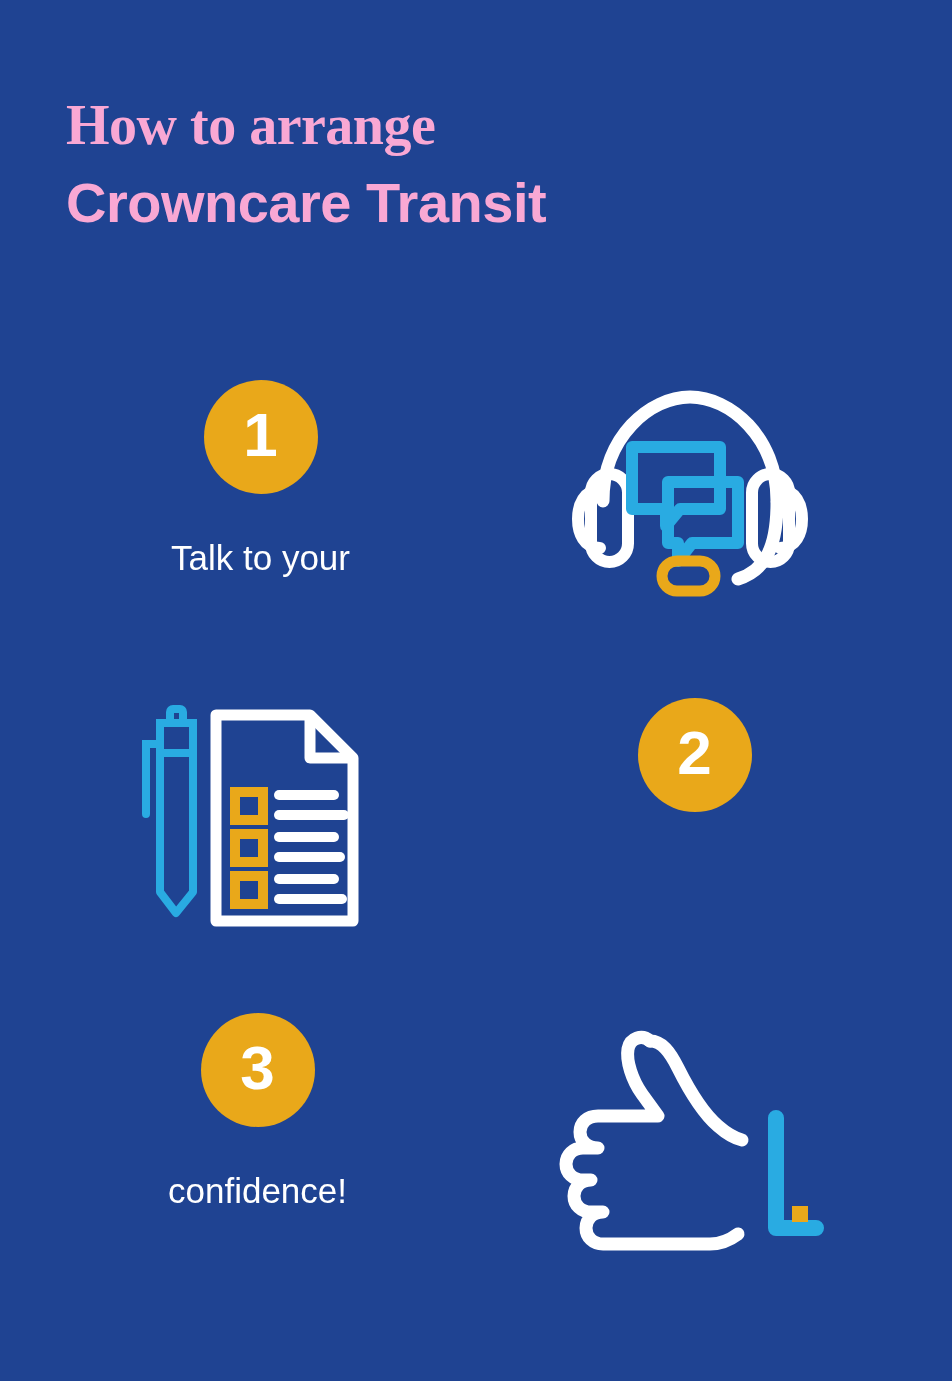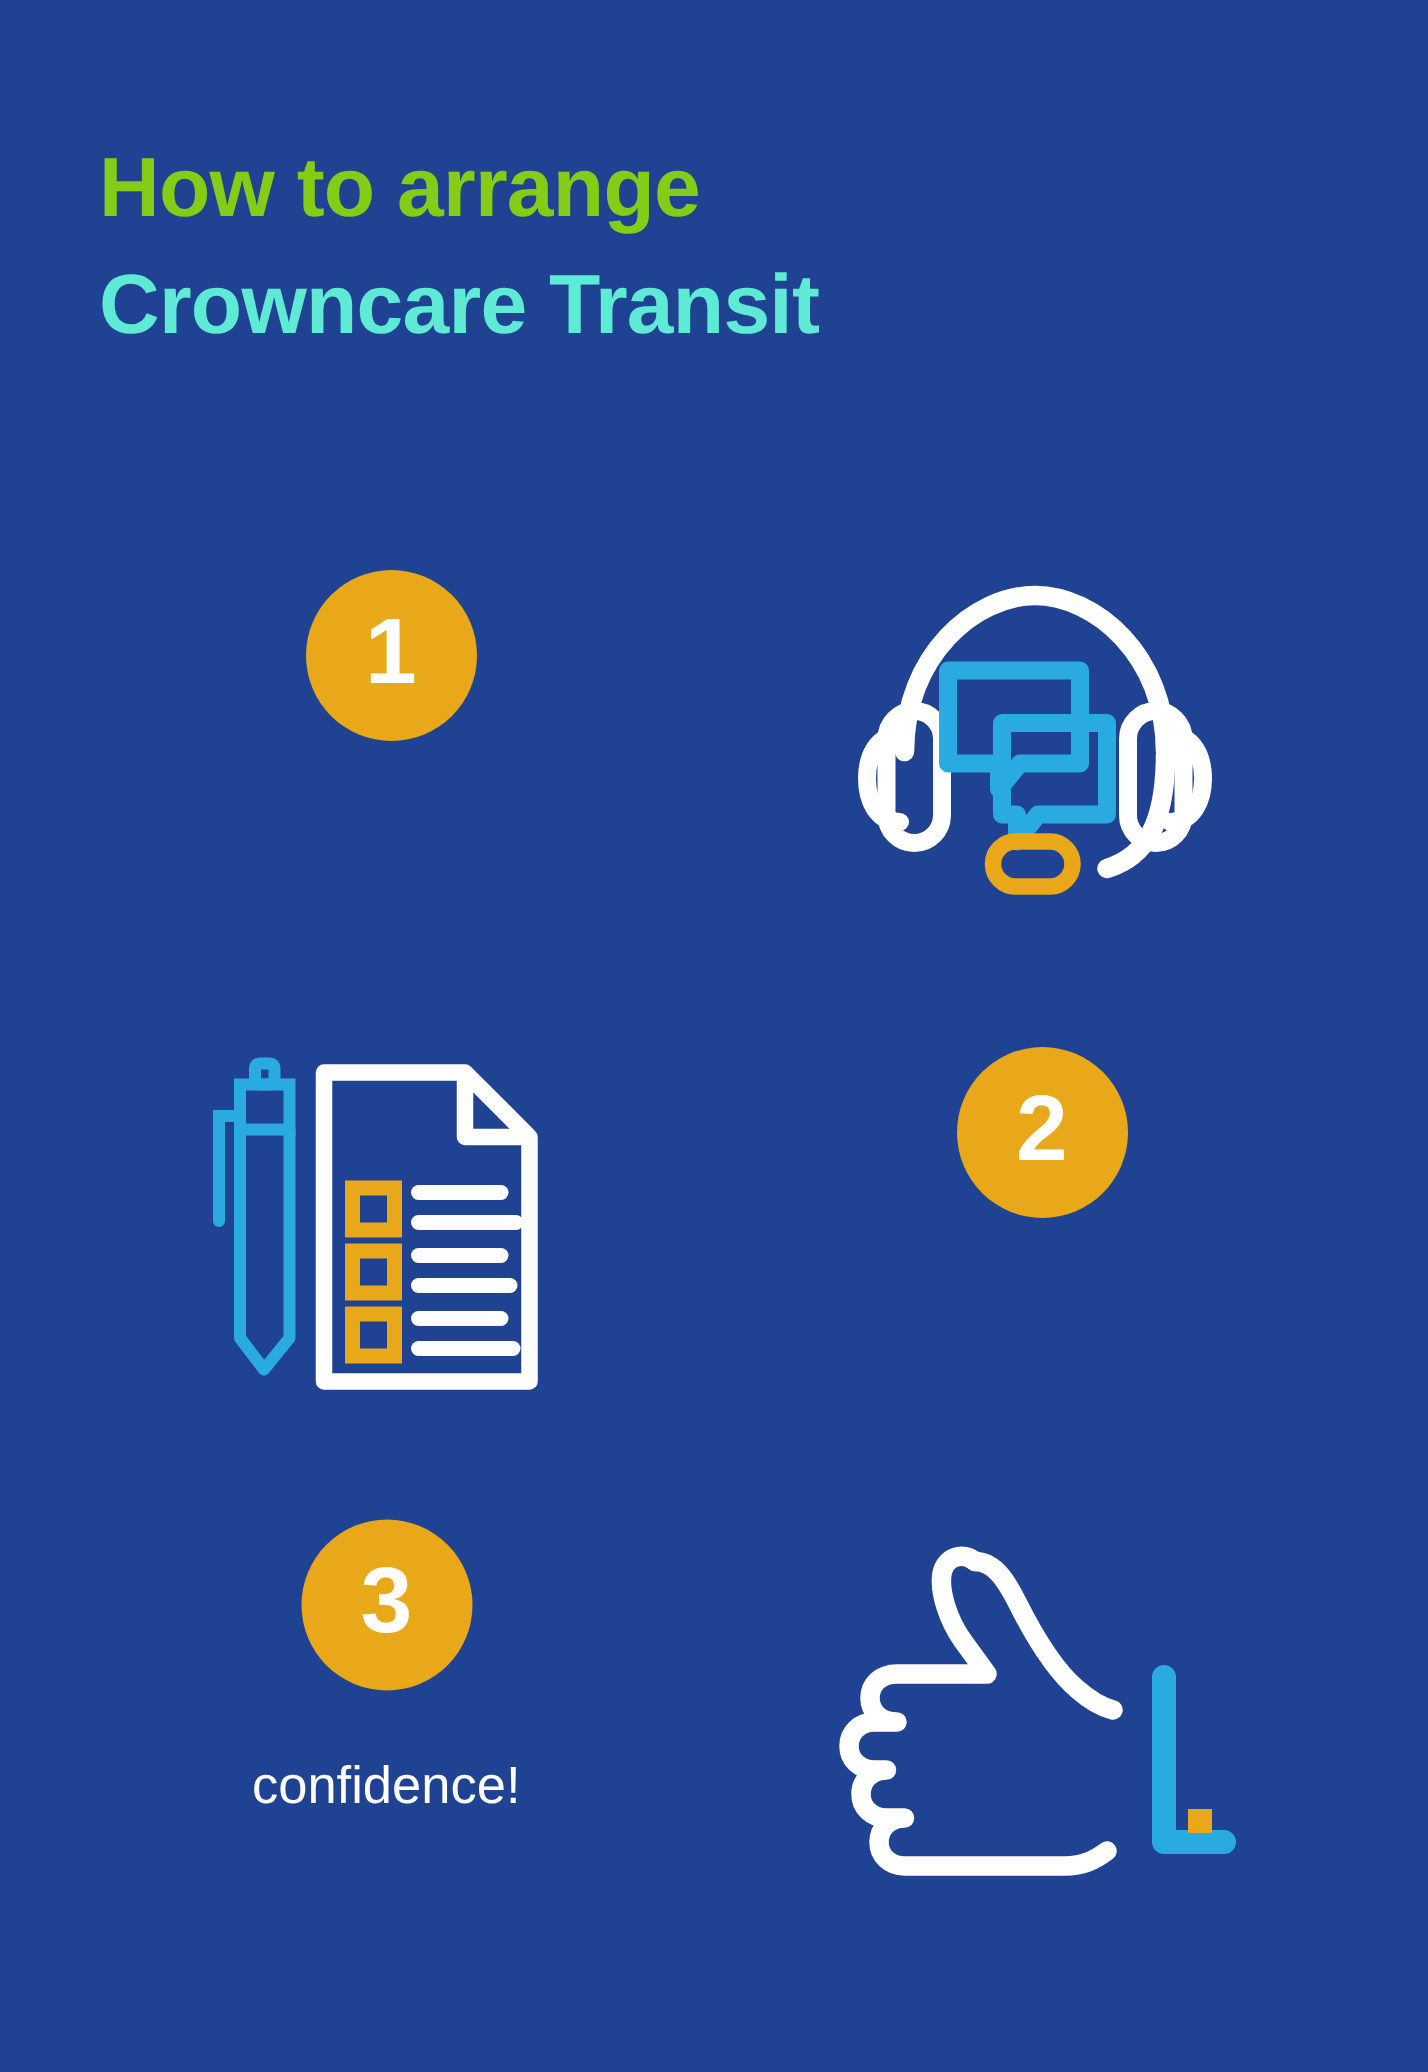--- a/index.html
+++ b/index.html
@@ -37,7 +37,7 @@
     letter-spacing: -0.5px;
     white-space: nowrap;
   }
-  .headline-line.white { color: #84cc16; }
+  .headline-line.white { color: #f9a8d4; font-family: Liberation Serif, serif; }
   .headline-line.cyan  { color: #5eead4; }
 
   

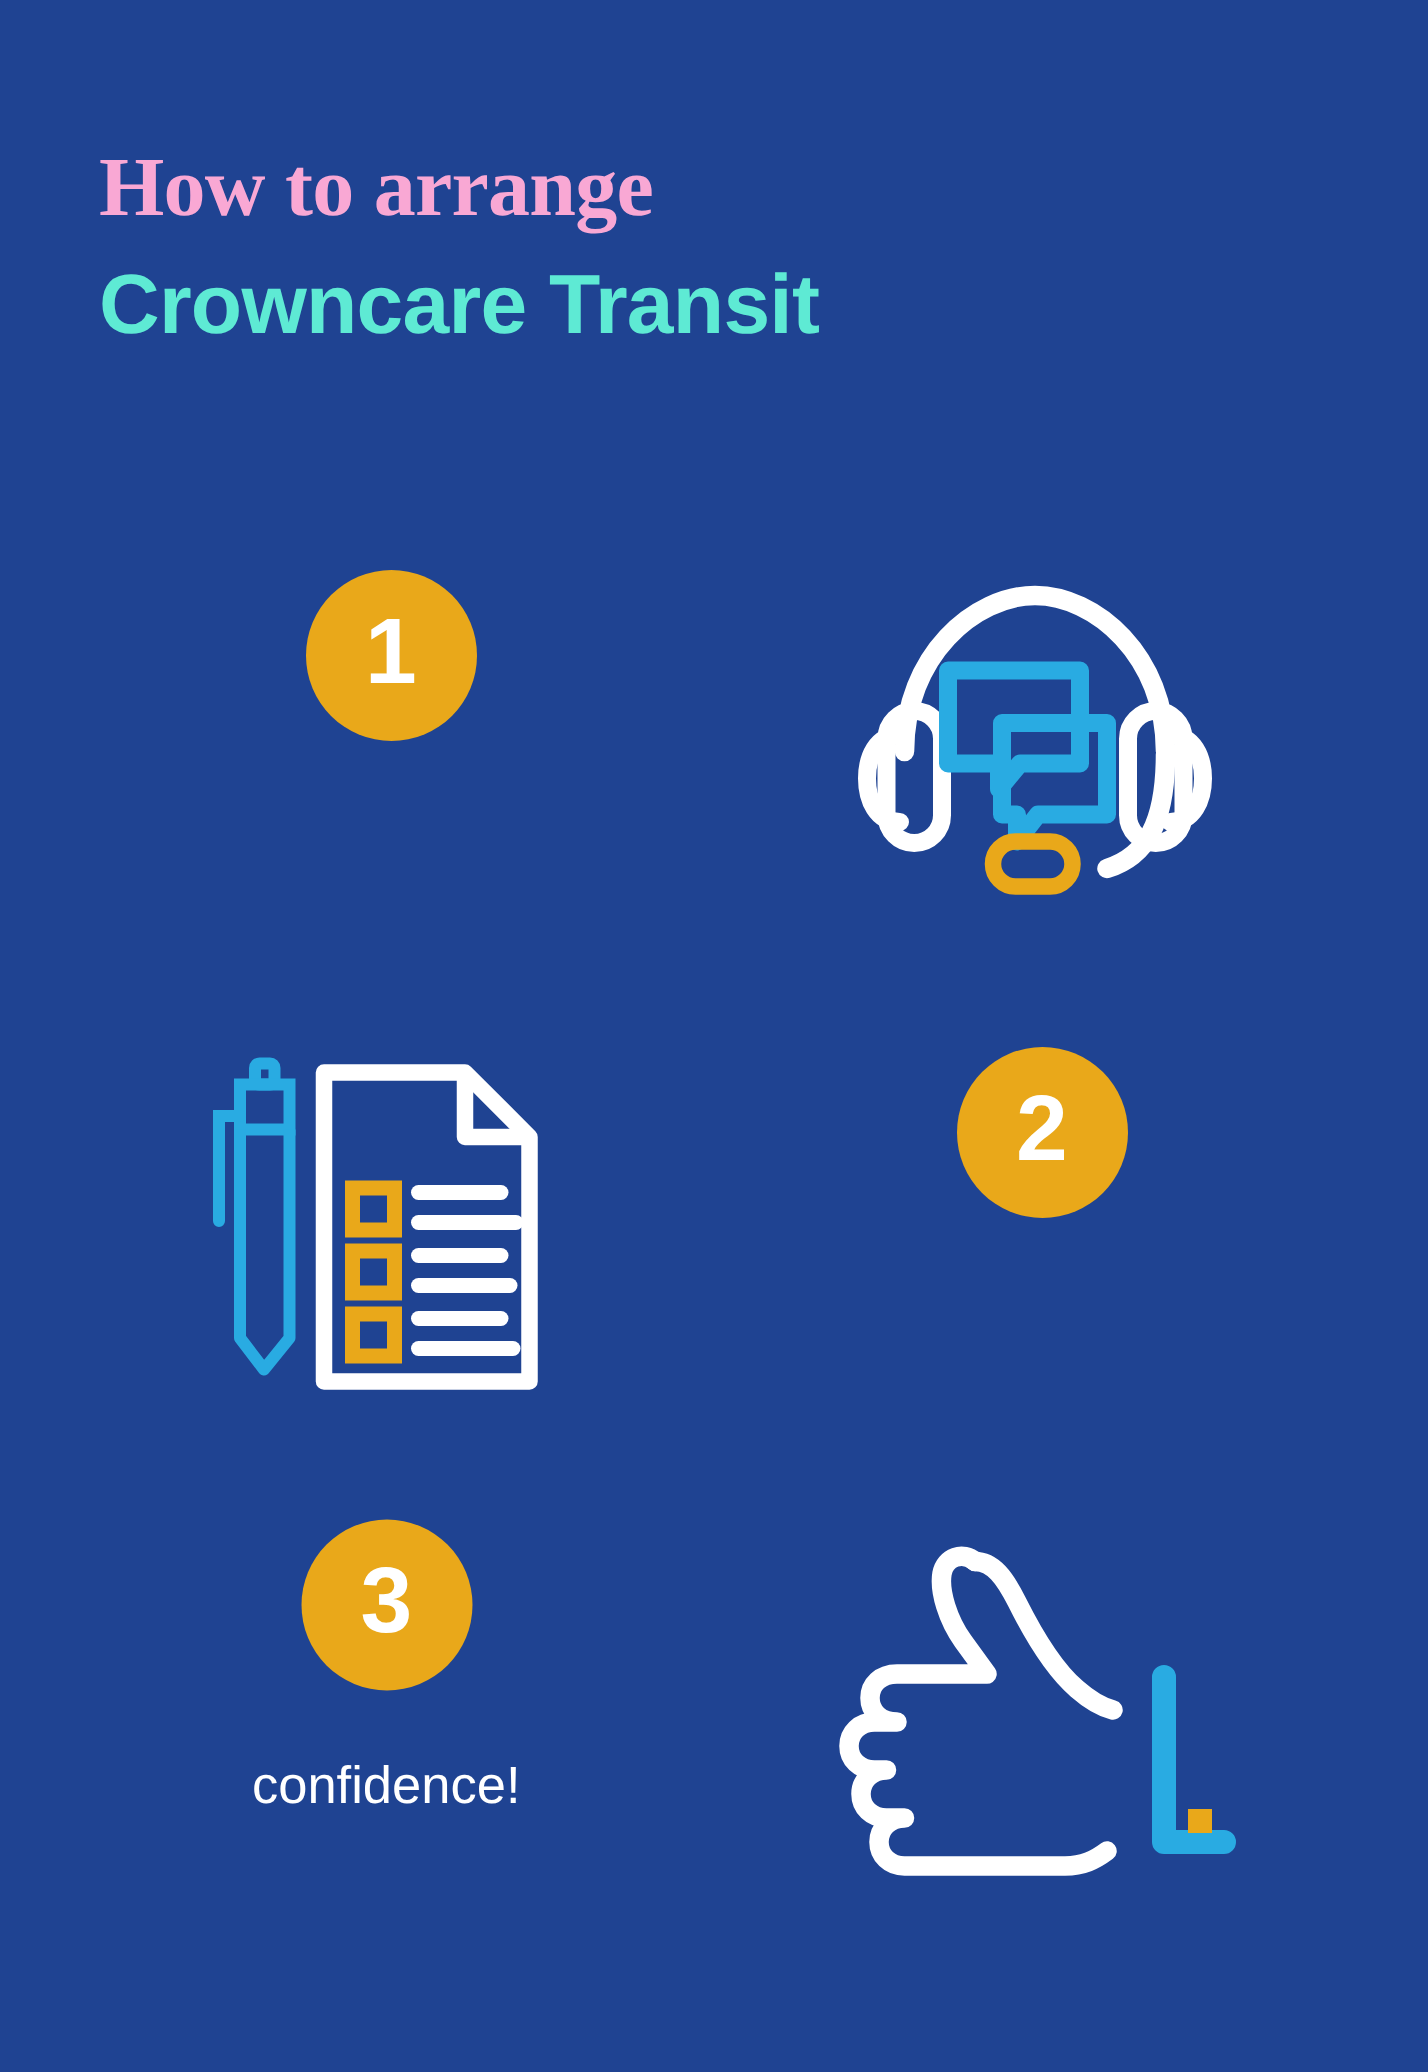--- a/index.html
+++ b/index.html
@@ -38,7 +38,7 @@
     white-space: nowrap;
   }
   .headline-line.white { color: #f9a8d4; font-family: Liberation Serif, serif; }
-  .headline-line.cyan  { color: #5eead4; }
+  .headline-line.cyan  { color: #f9a8d4; }
 
   
   .step {

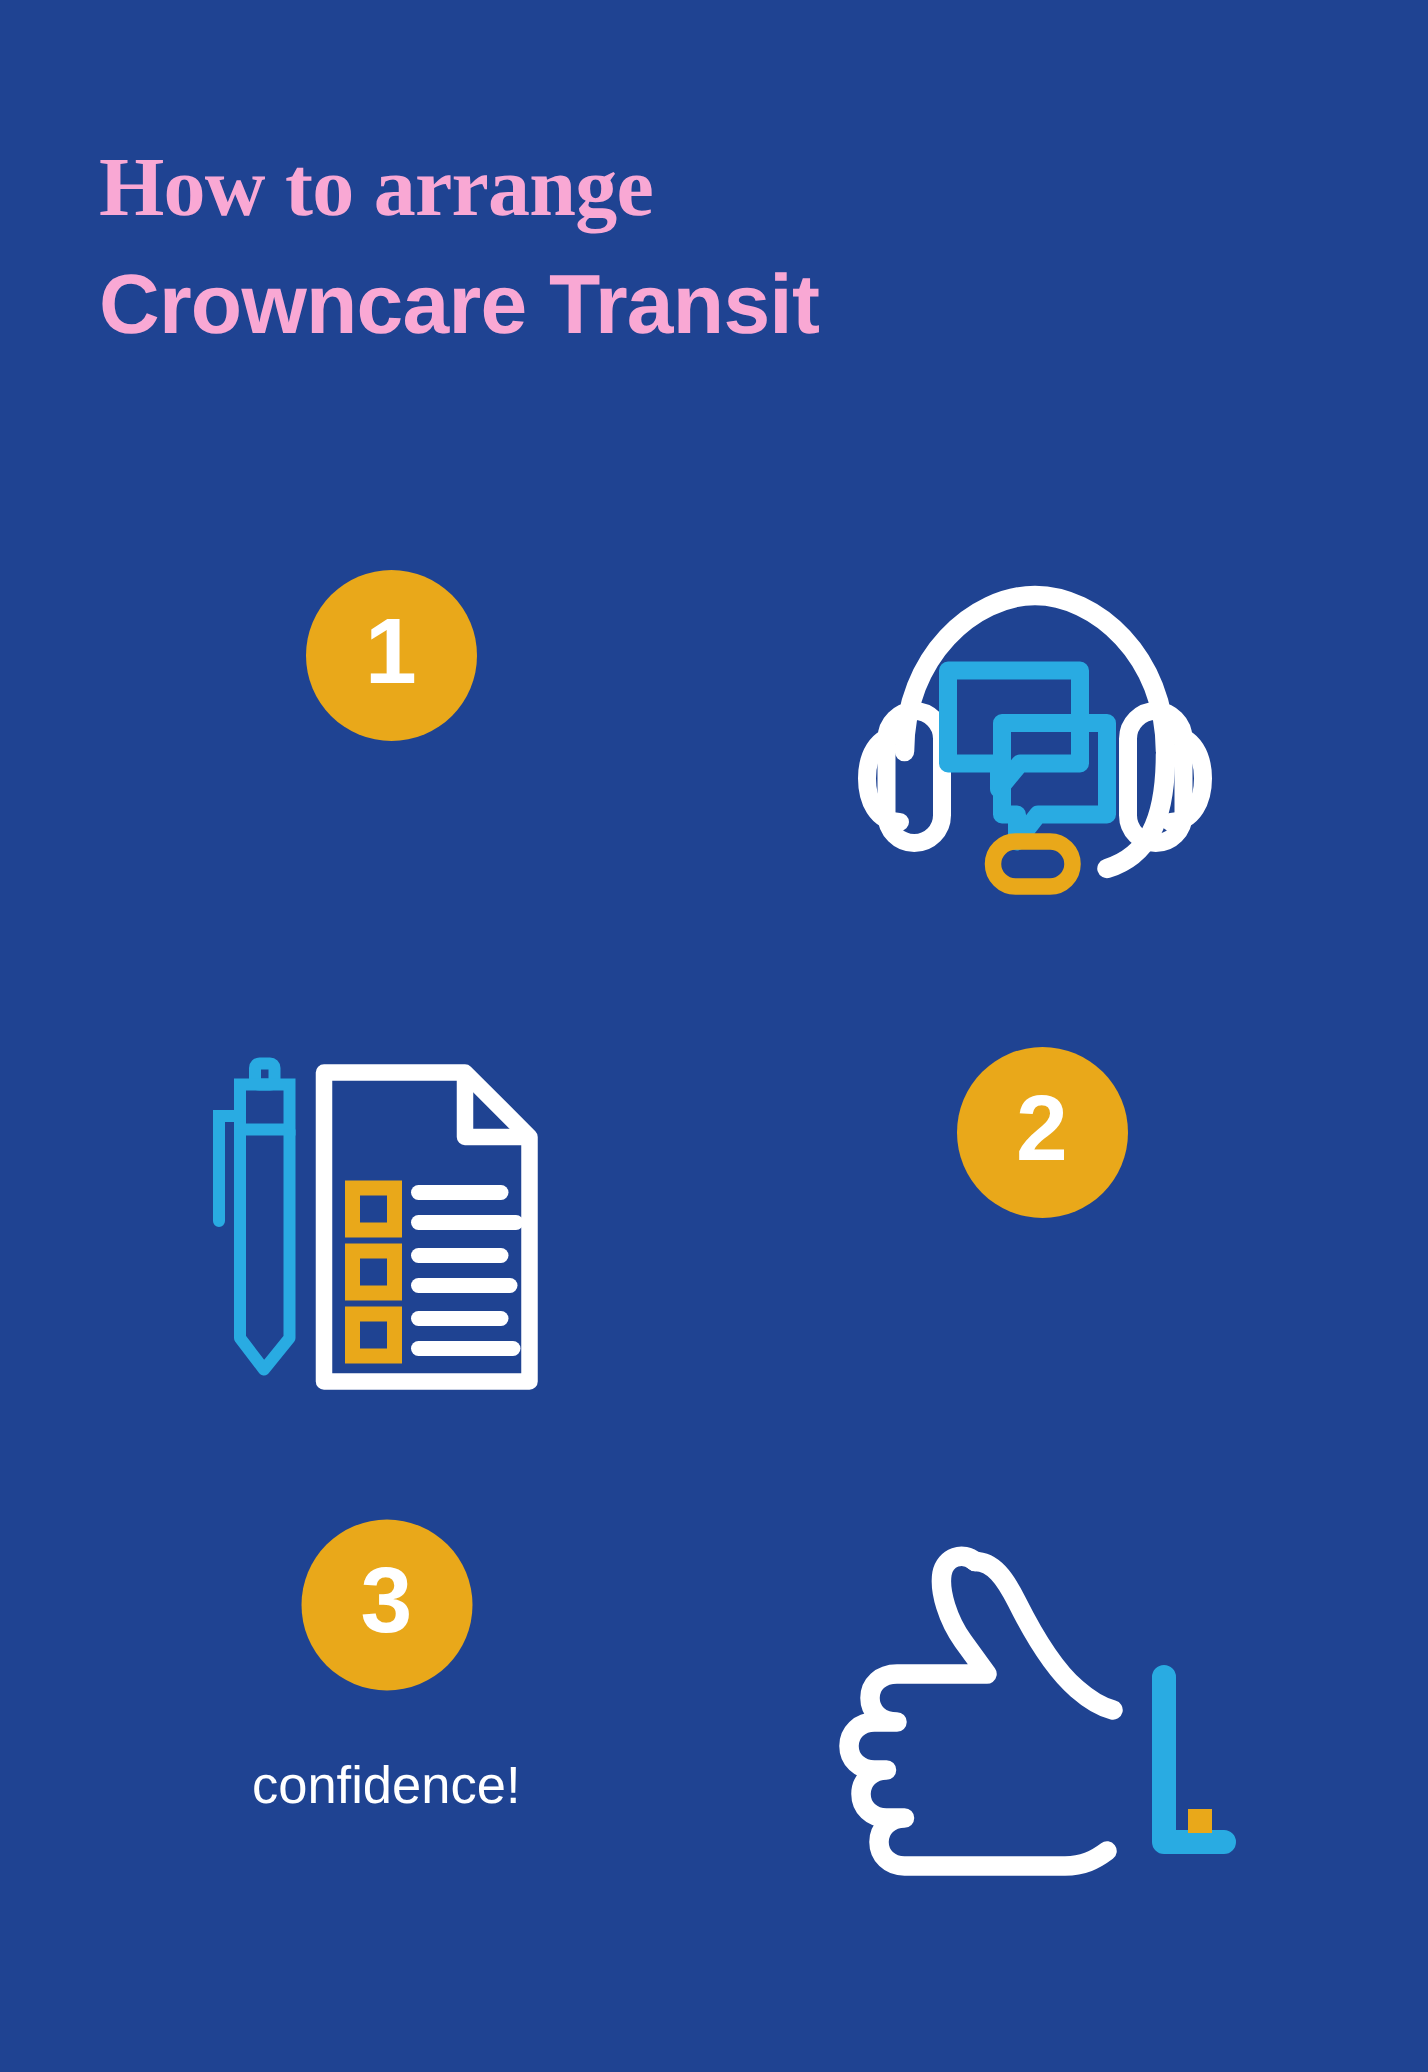--- a/index.html
+++ b/index.html
@@ -98,6 +98,7 @@
 
   <div class="step" id="step-1">
     <div class="step-badge">1</div>
+    <div class="step-text">Talk to your</div>
   </div>
 
   <div class="icon-wrap" id="icon-headset">

